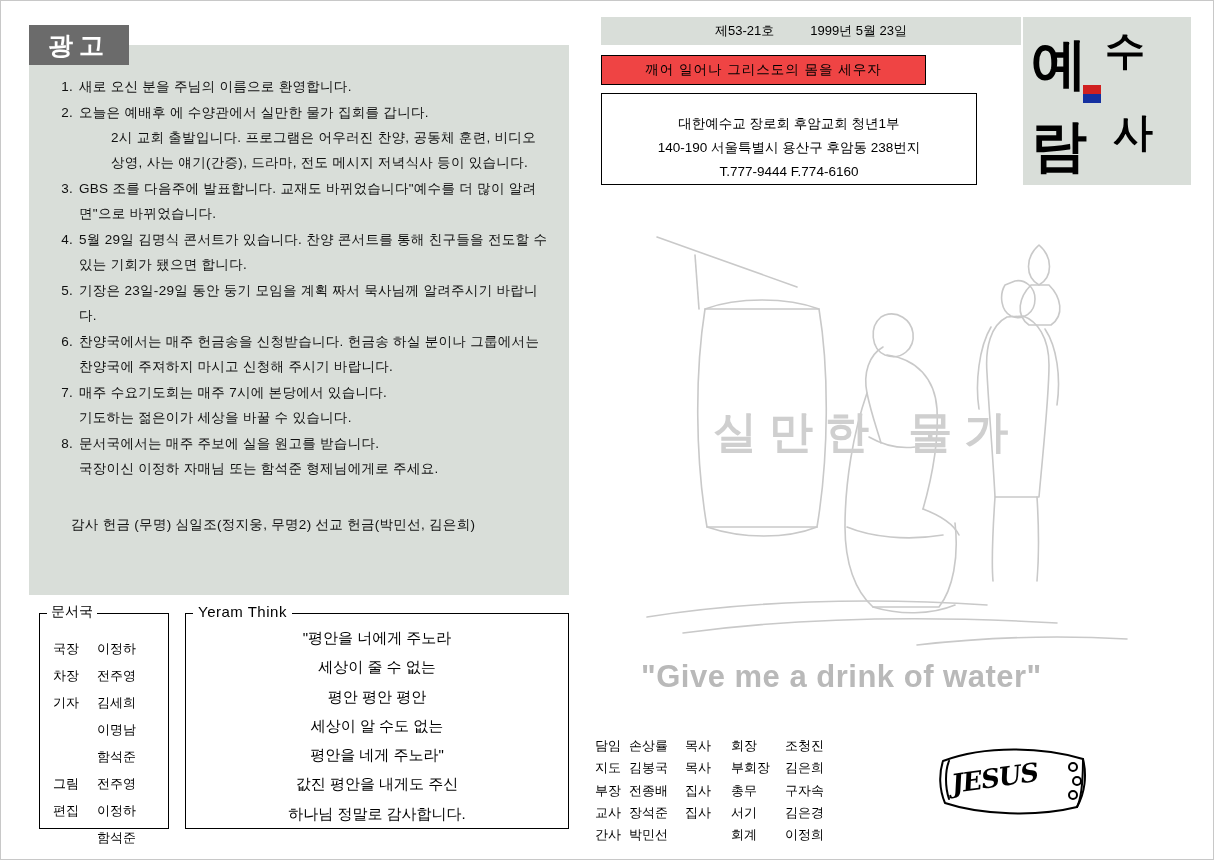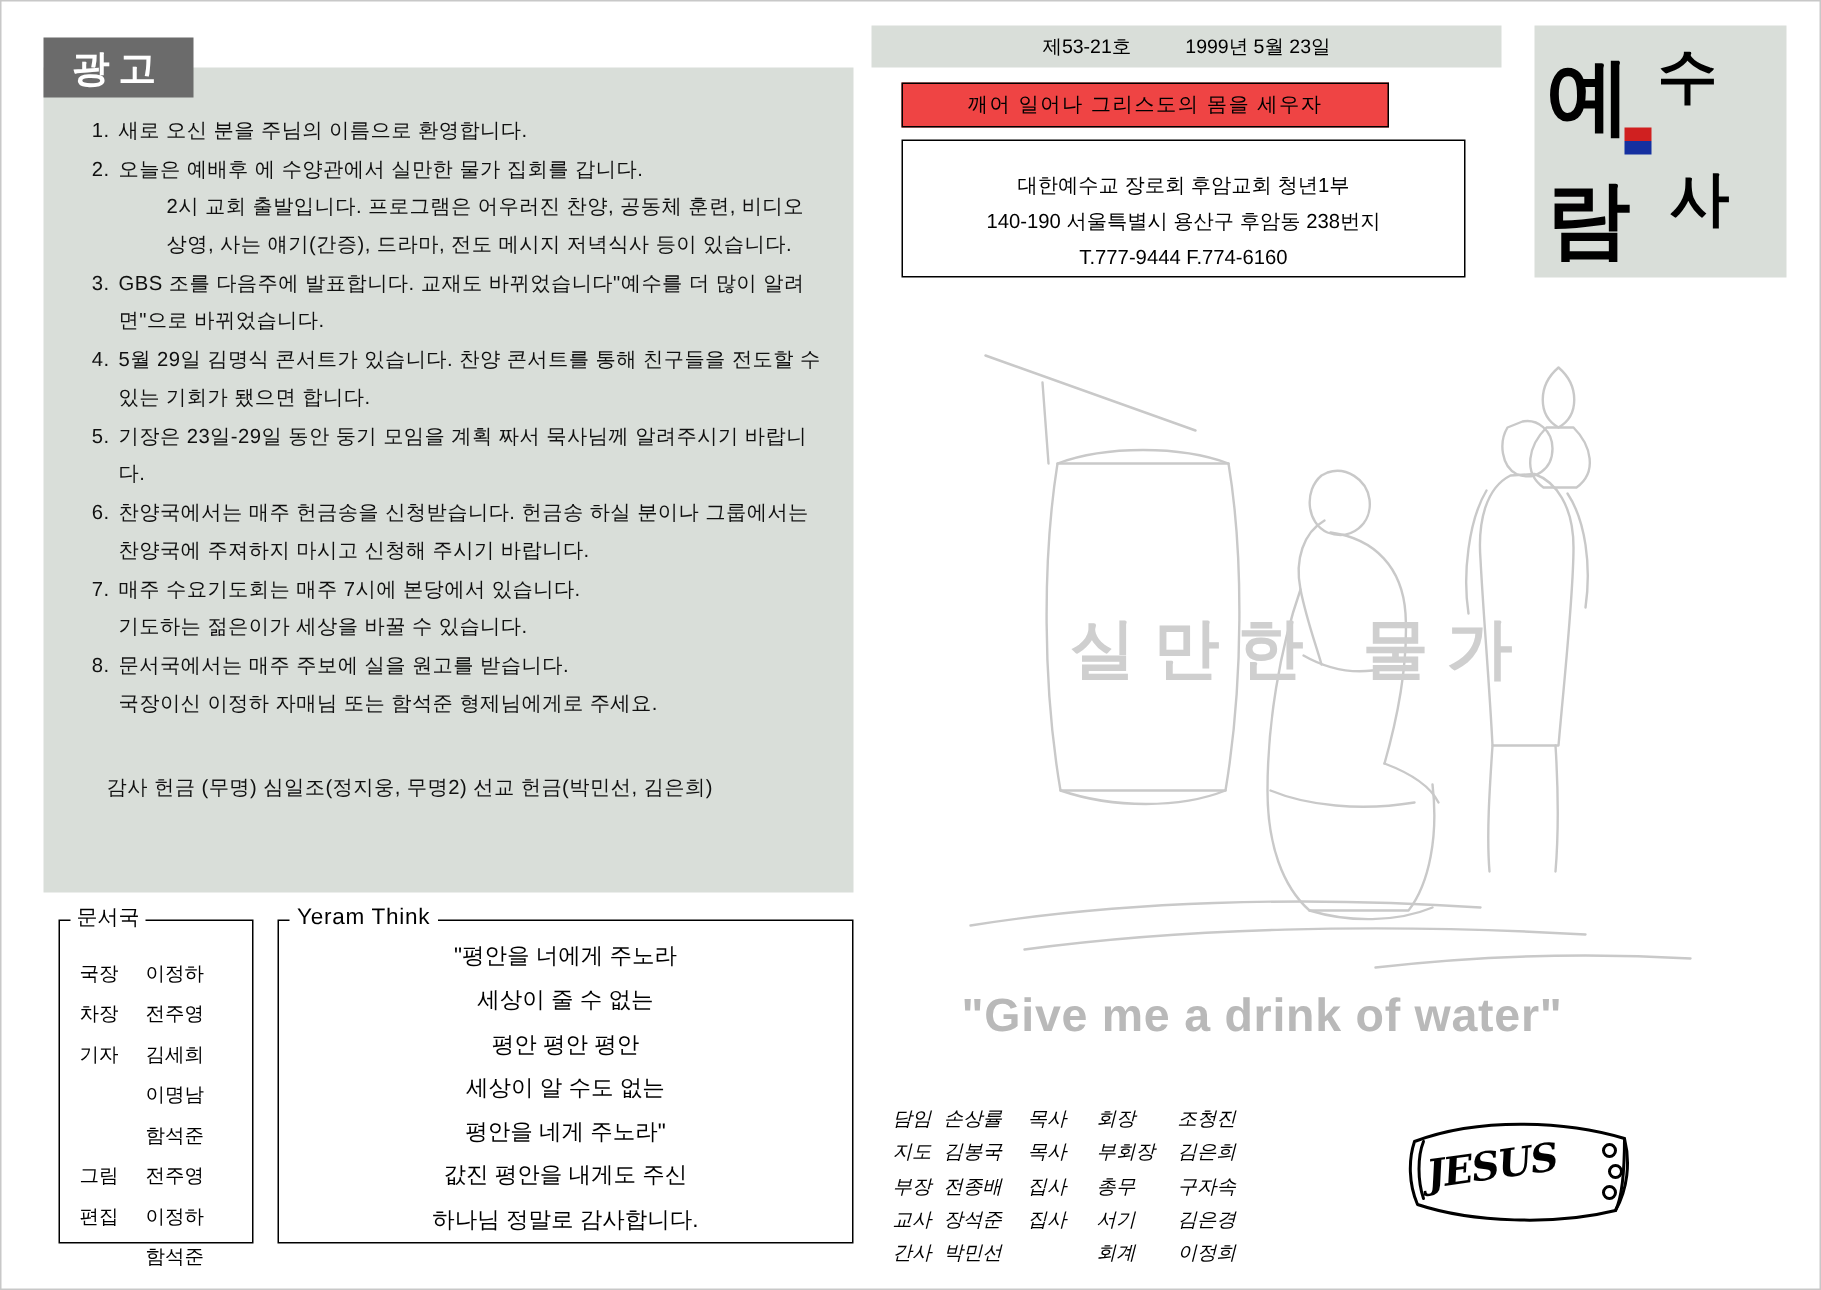--- a/index.html
+++ b/index.html
@@ -156,7 +156,7 @@
   
   #issue-bar {
     position: absolute;
-    left: 580px;
+    left: 600px;
     top: 16px;
     width: 420px;
     height: 28px;

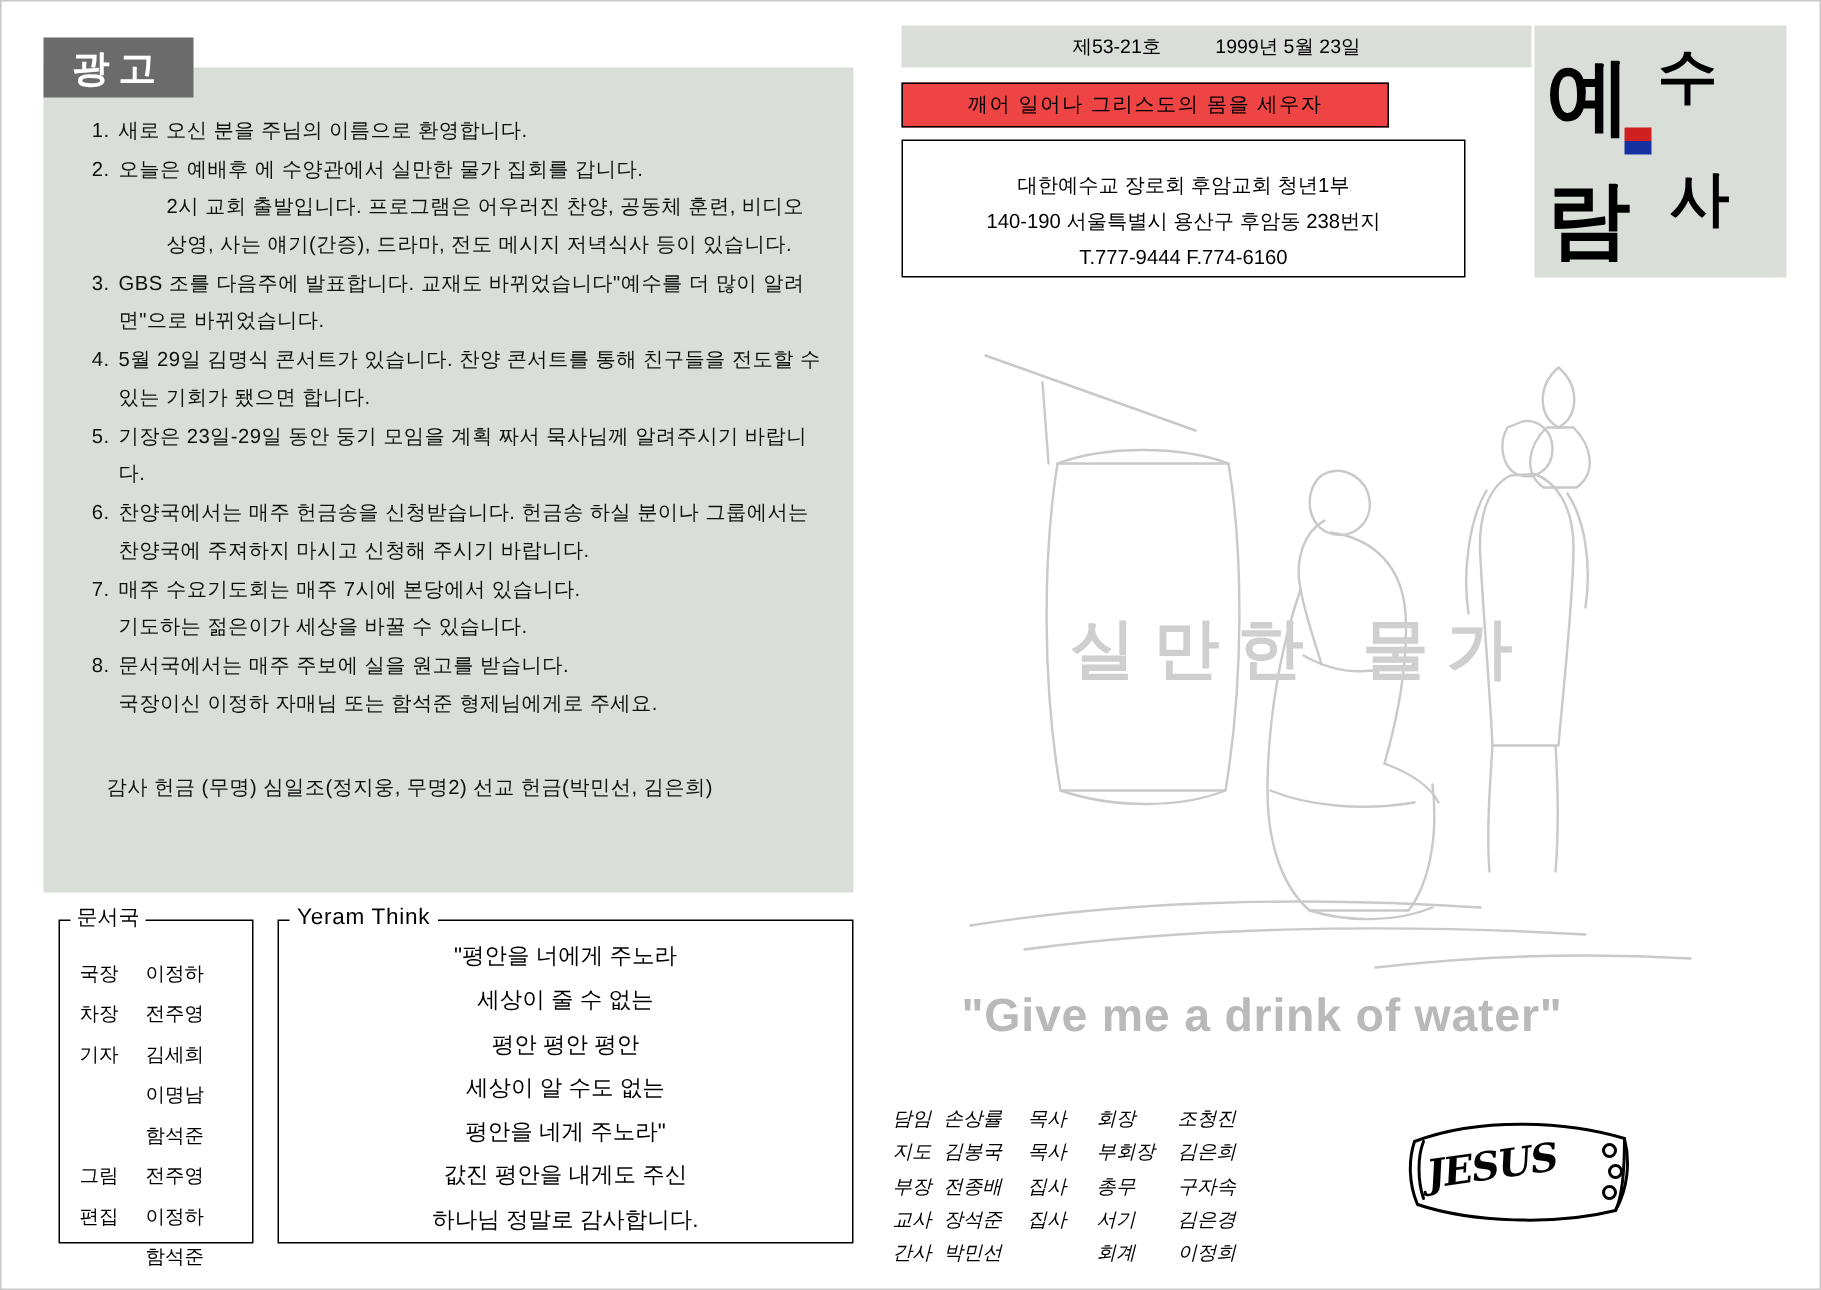--- a/index.html
+++ b/index.html
@@ -272,7 +272,6 @@
   }
   .leader-row {
     display: flex;
-    font-style: italic;
   }
   .lr-role { width: 34px; flex: 0 0 34px; }
   .lr-name { width: 56px; flex: 0 0 56px; }

